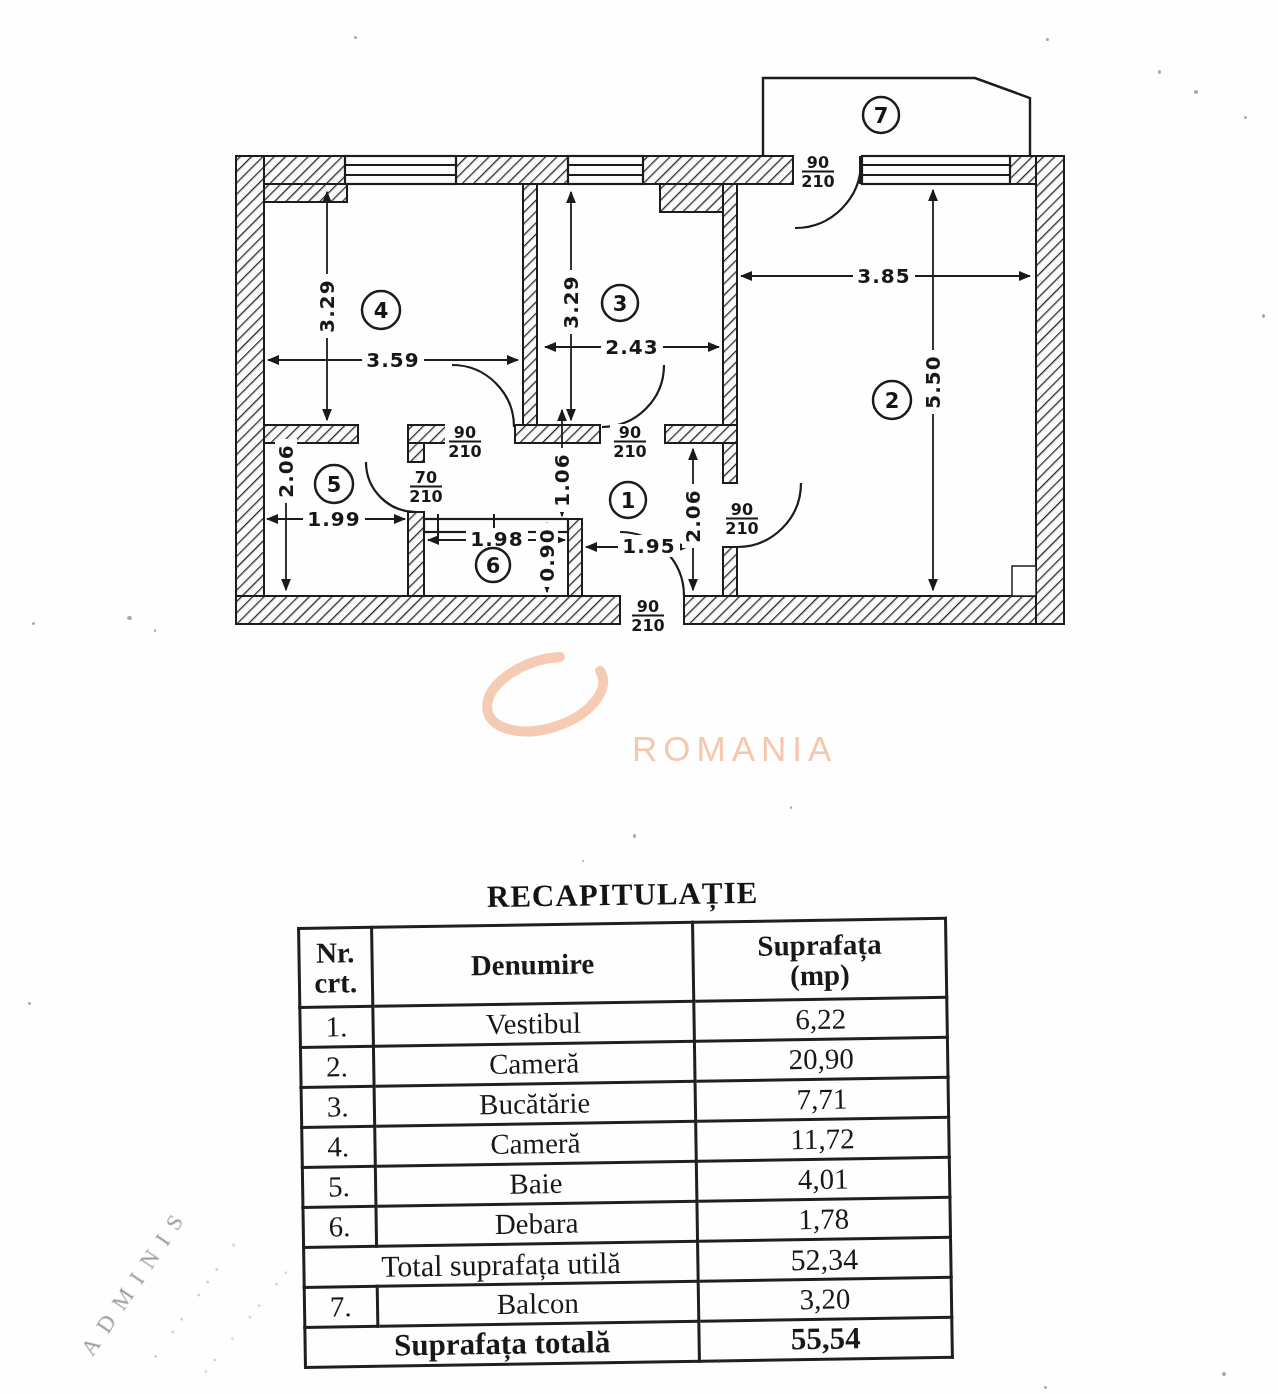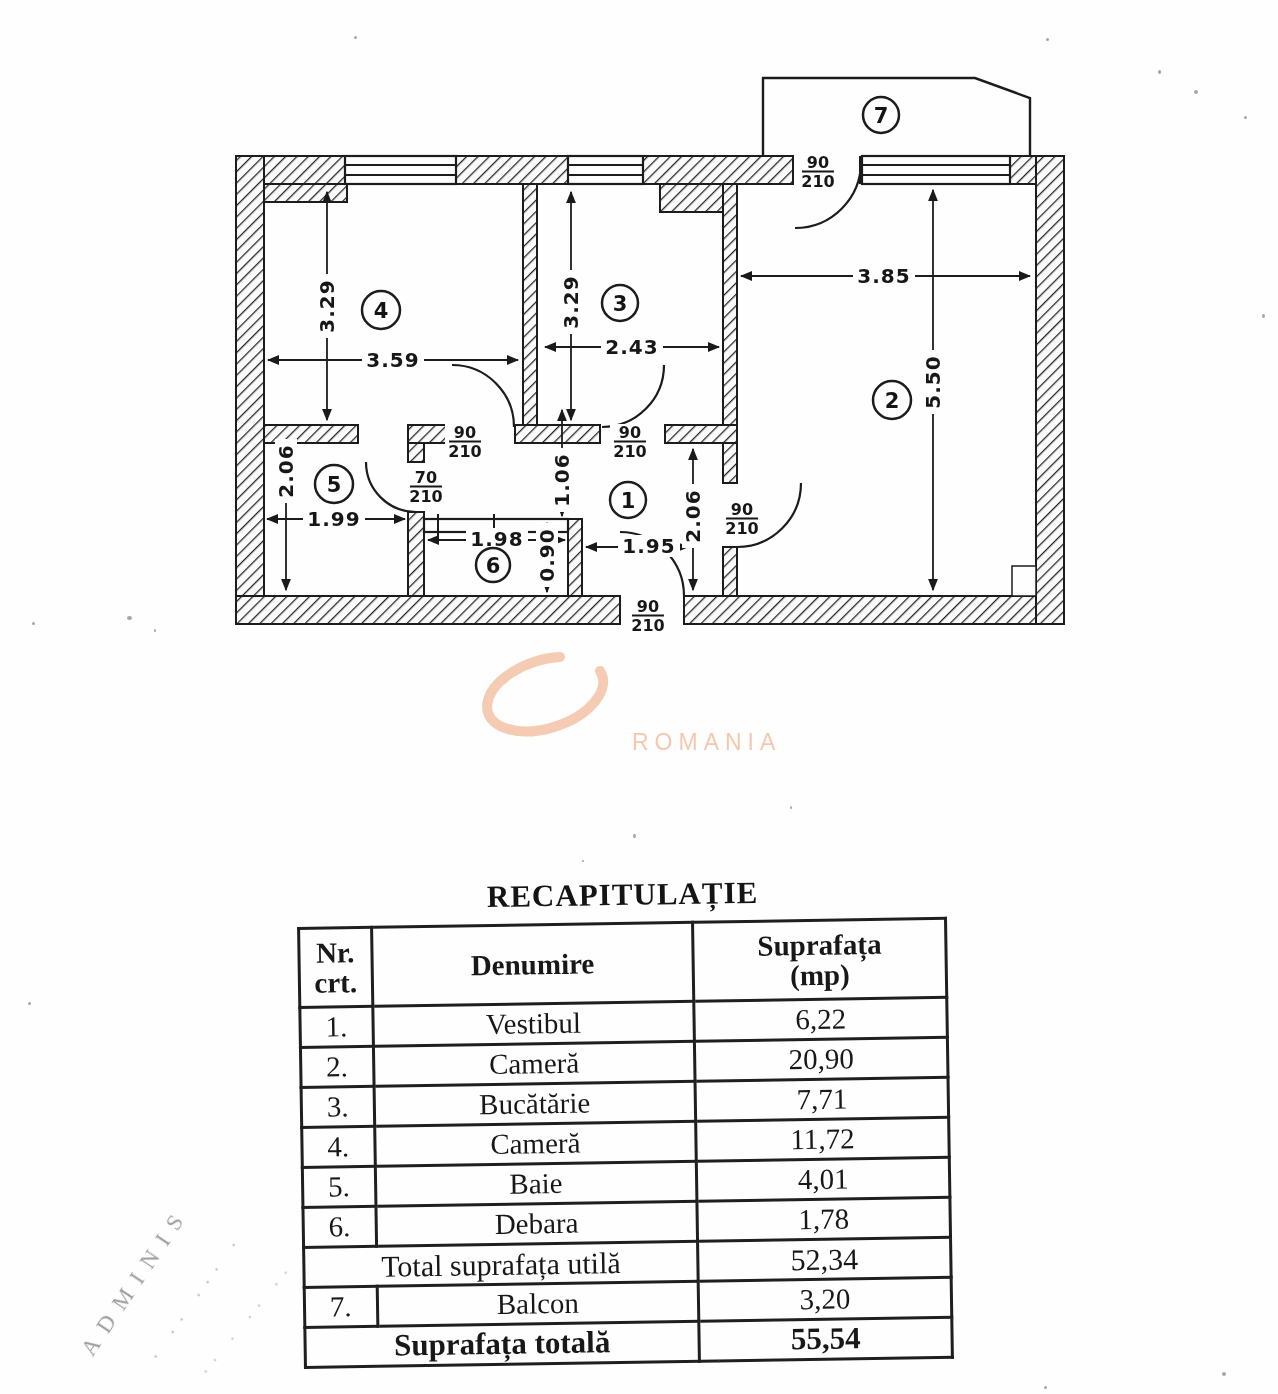--- a/index.html
+++ b/index.html
@@ -28,7 +28,7 @@
   .wm-romania {
     position:absolute; left:632px; top:729px;
     font-family:"Liberation Sans", sans-serif;
-    font-size:23px; letter-spacing:6px; color:#f5c6aa; opacity:.95;
+    font-size:35px; letter-spacing:6px; color:#f5c6aa; opacity:.95;
   }
   
   .recap { position:absolute; left:304px; top:882px; width:652px; transform:rotate(-0.9deg); transform-origin:left bottom; }

